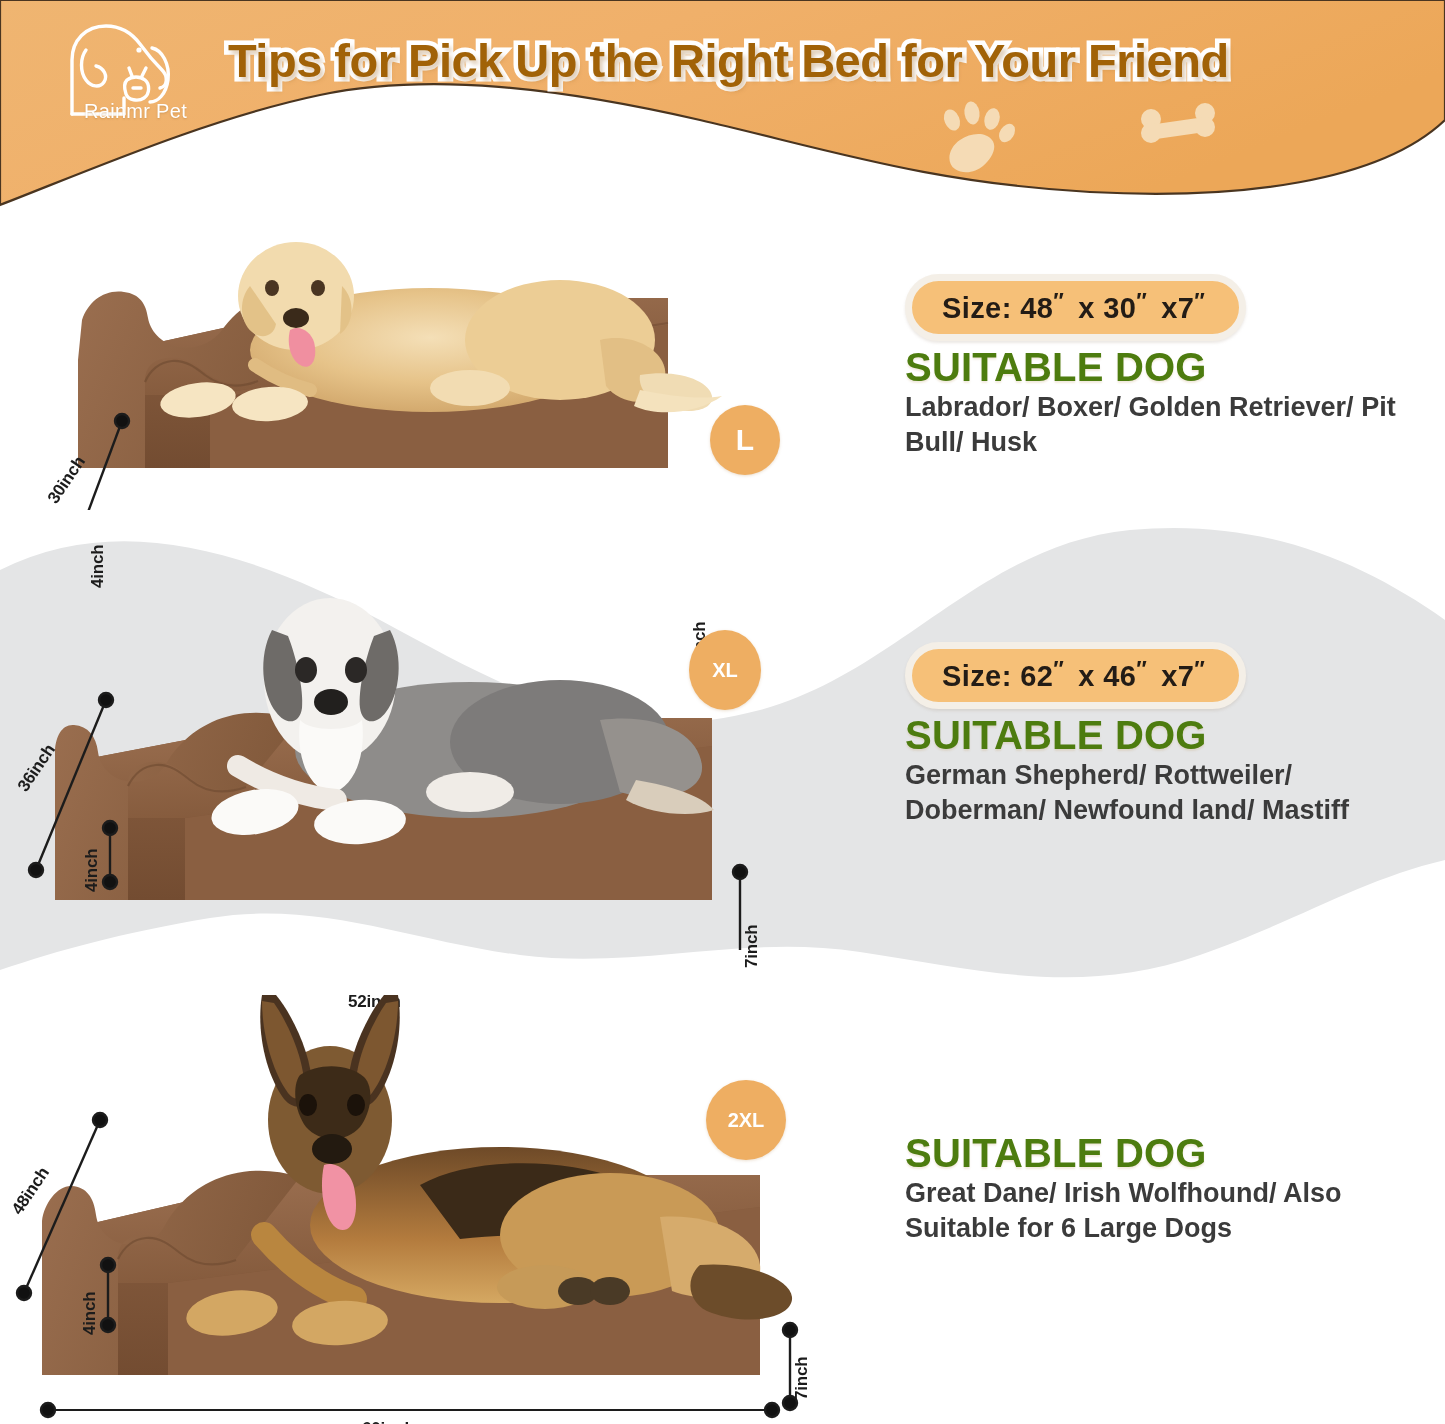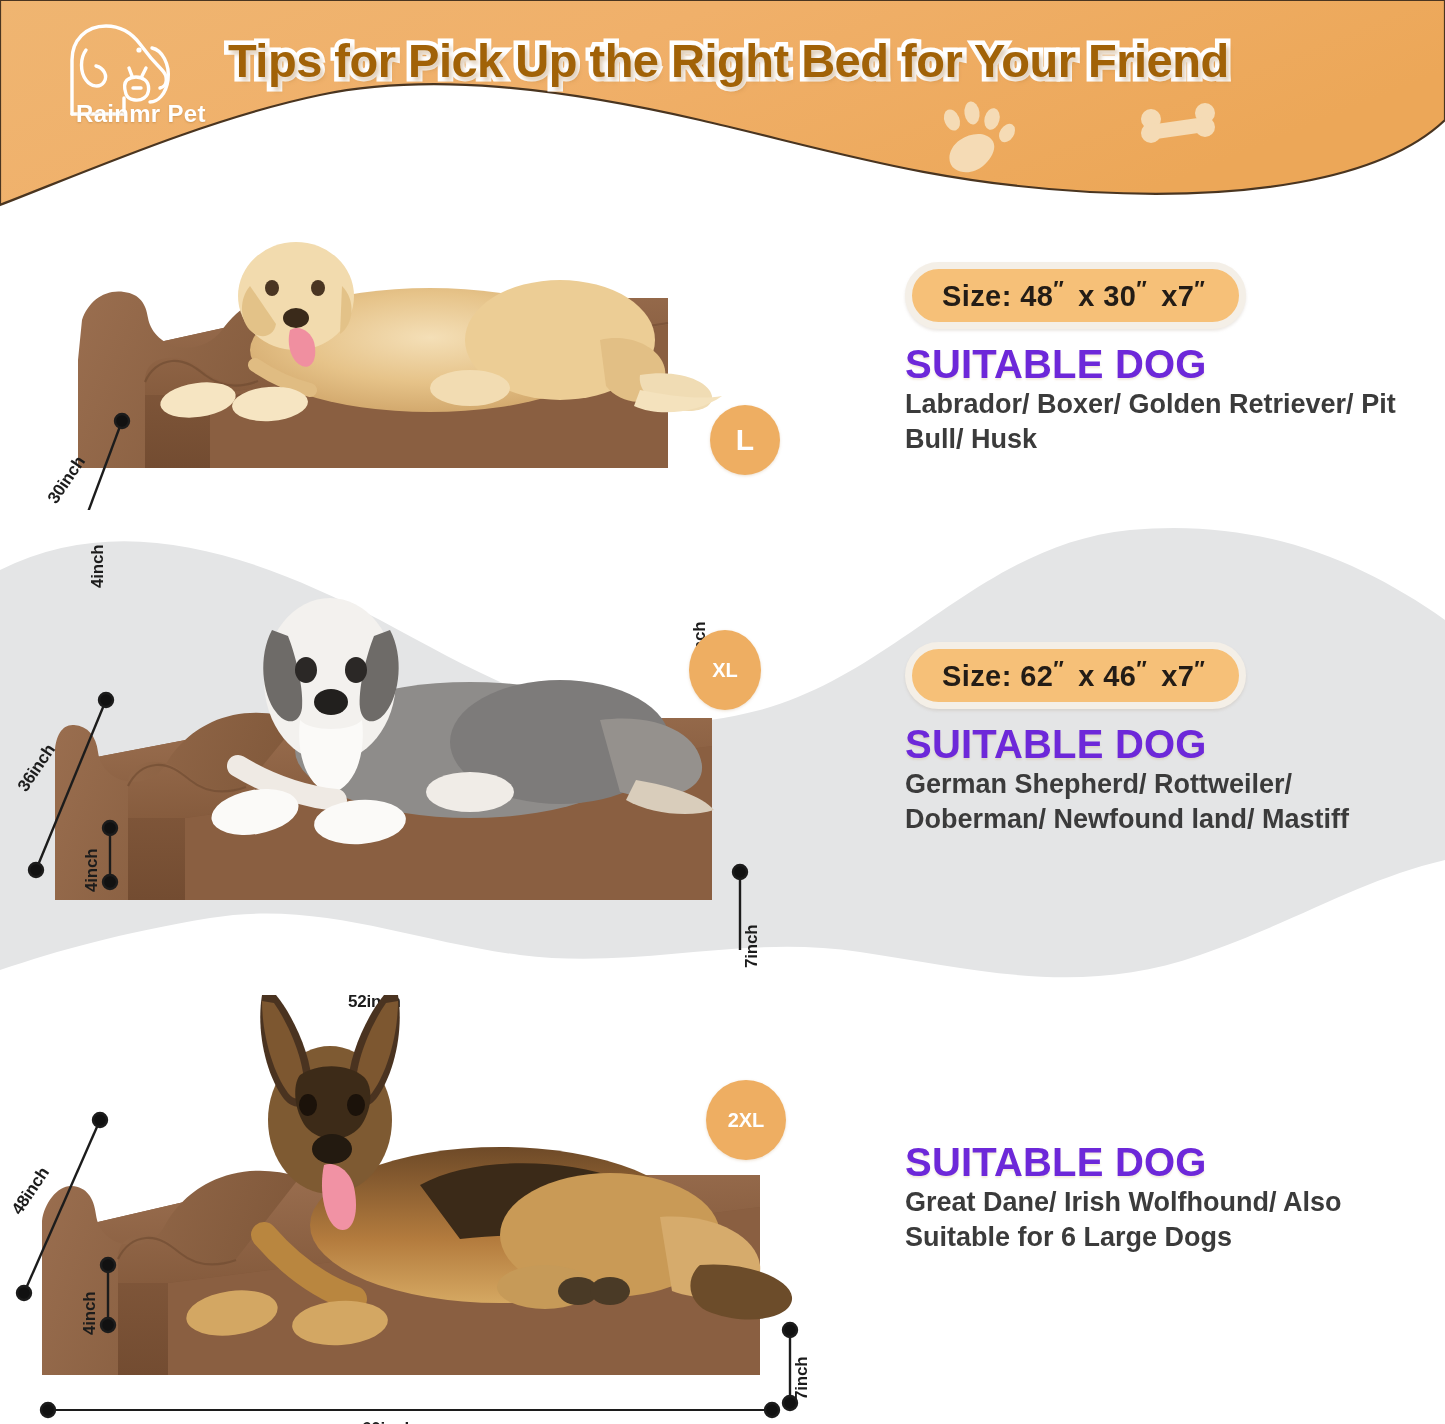--- a/index.html
+++ b/index.html
@@ -34,10 +34,10 @@
   }
   .logo-name {
     position: absolute;
-    left: 76px; top: 100px;
+    left: 84px; top: 100px;
     color: #ffffff;
-    font-size: 24px;
-    font-weight: bold;
+    font-size: 20px;
+    font-weight: normal;
     letter-spacing: 0.3px;
     z-index: 5;
     text-shadow: 0 1px 2px rgba(150,100,40,.35);

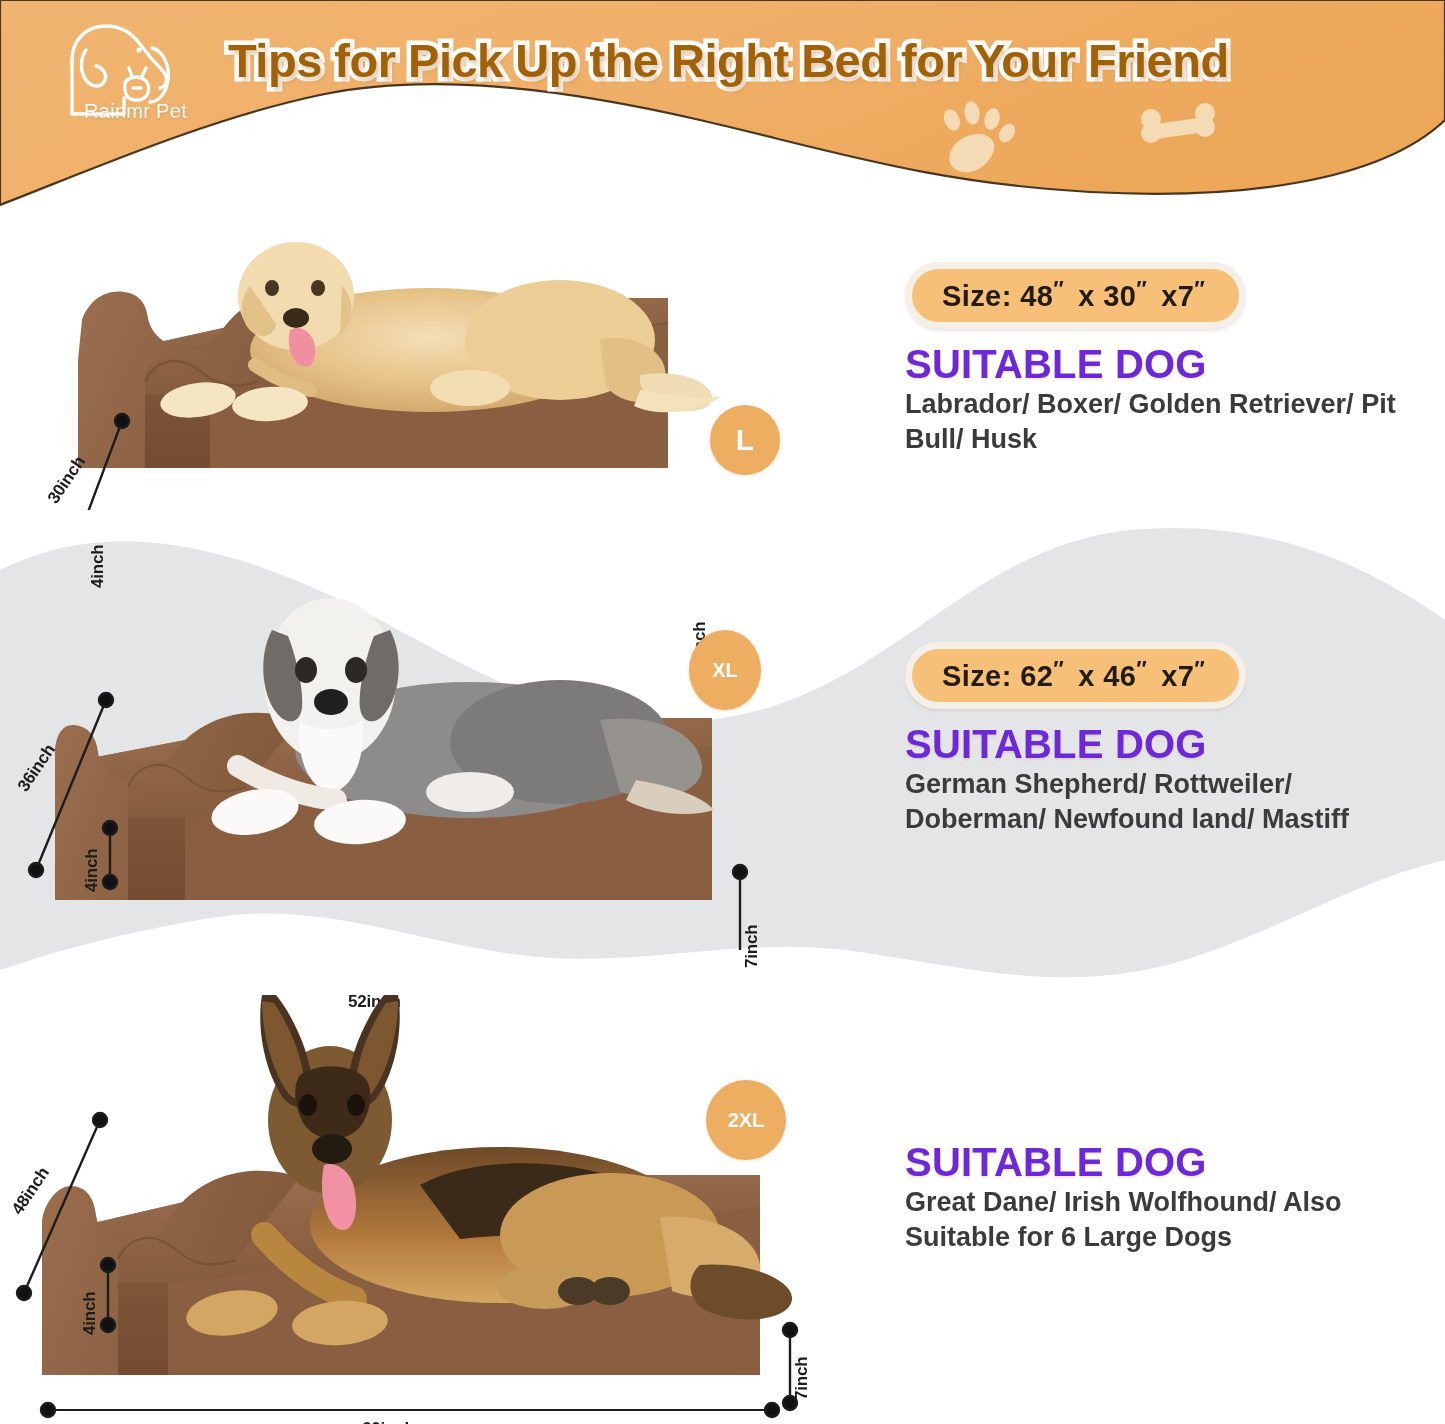--- a/index.html
+++ b/index.html
@@ -278,7 +278,7 @@
     <div class="size-badge" style="left:710px;top:215px;width:70px;height:70px;font-size:30px;">L</div>
   </div>
 
-  <div class="panel" style="left:905px;top:262px;">
+  <div class="panel" style="left:905px;top:274px;">
     <div class="size-pill">
       <span>Size:</span>
       <span>48</span><span class="inch-mark">″</span><span class="sp-gap"></span>x

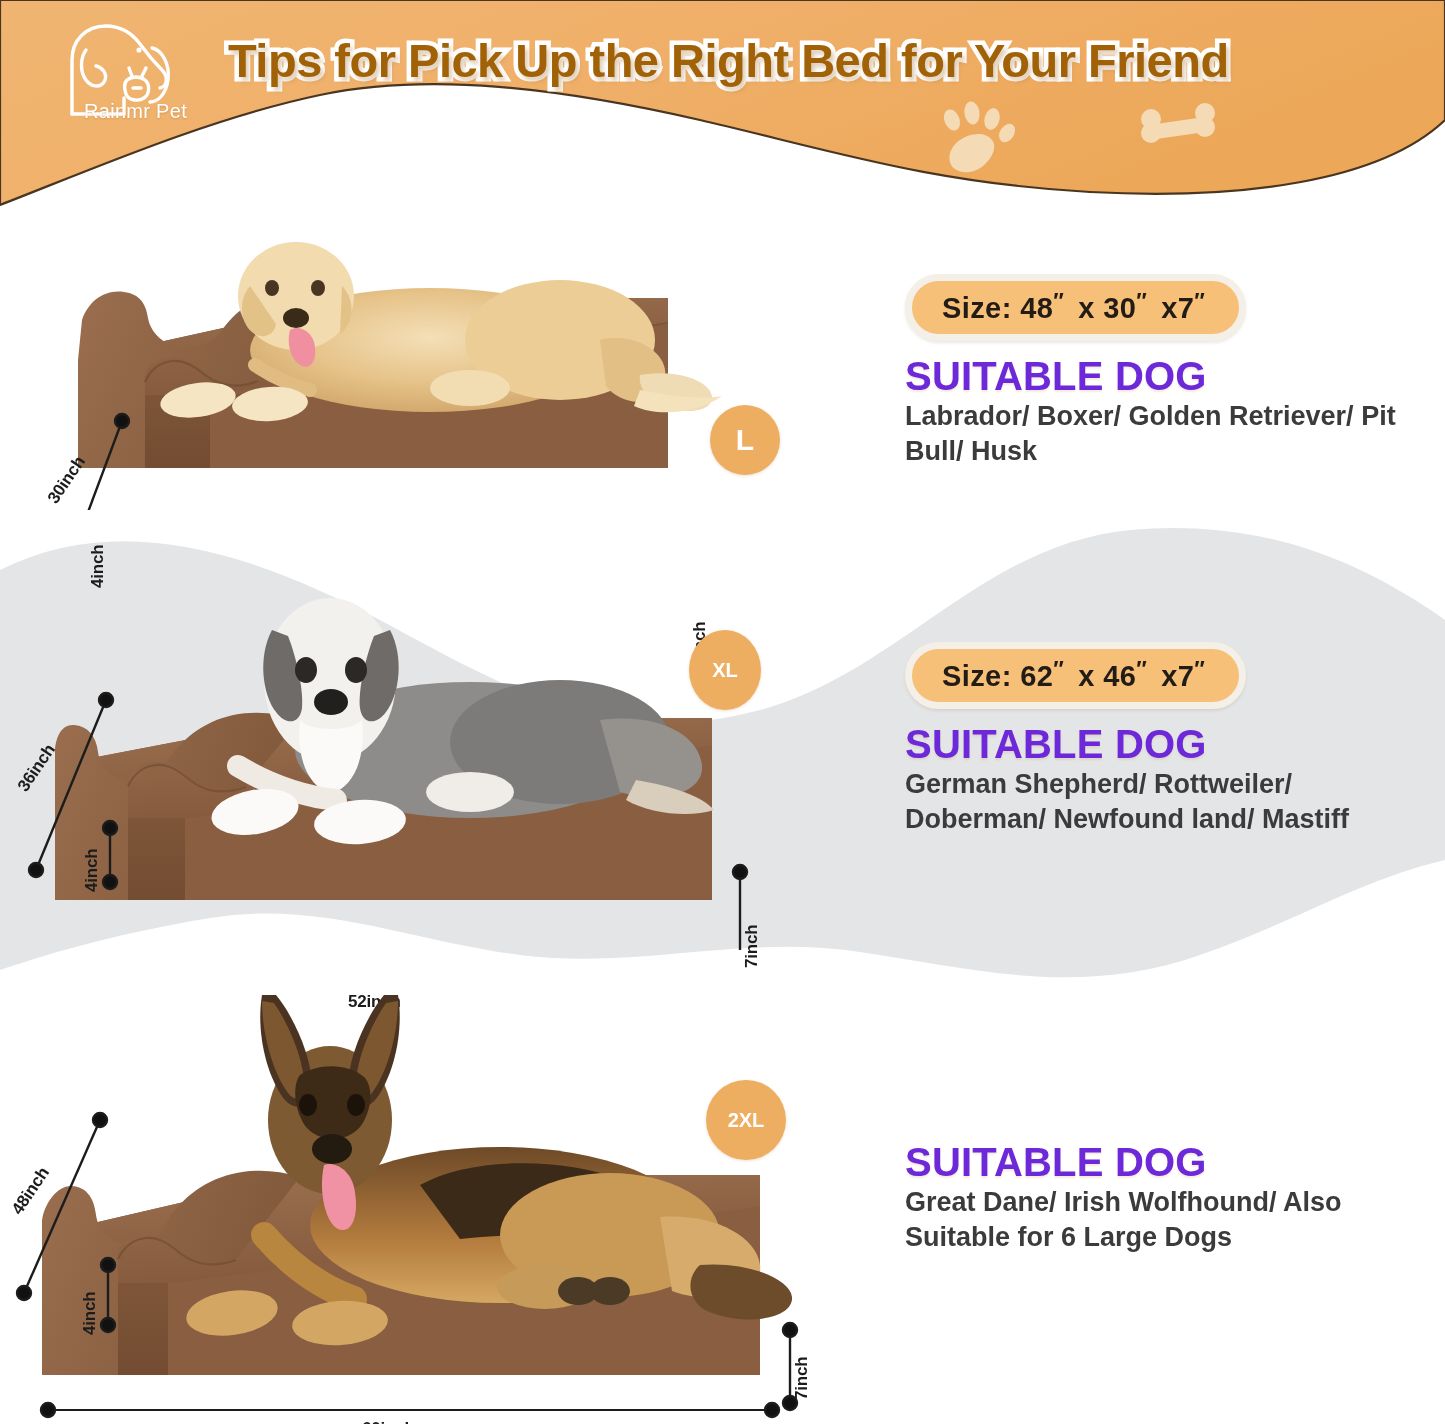--- a/index.html
+++ b/index.html
@@ -113,10 +113,10 @@
   .sp-gap { display: inline-block; width: 14px; }
 
   .suitable-head {
-    margin-top: 13px;
+    margin-top: 4px;
     font-size: 40px;
     font-weight: bold;
-    color: #6d28d9;
+    color: #4d7c0f;
     letter-spacing: 0.2px;
     text-shadow: 0 2px 2px rgba(190,150,90,.20);
   }

